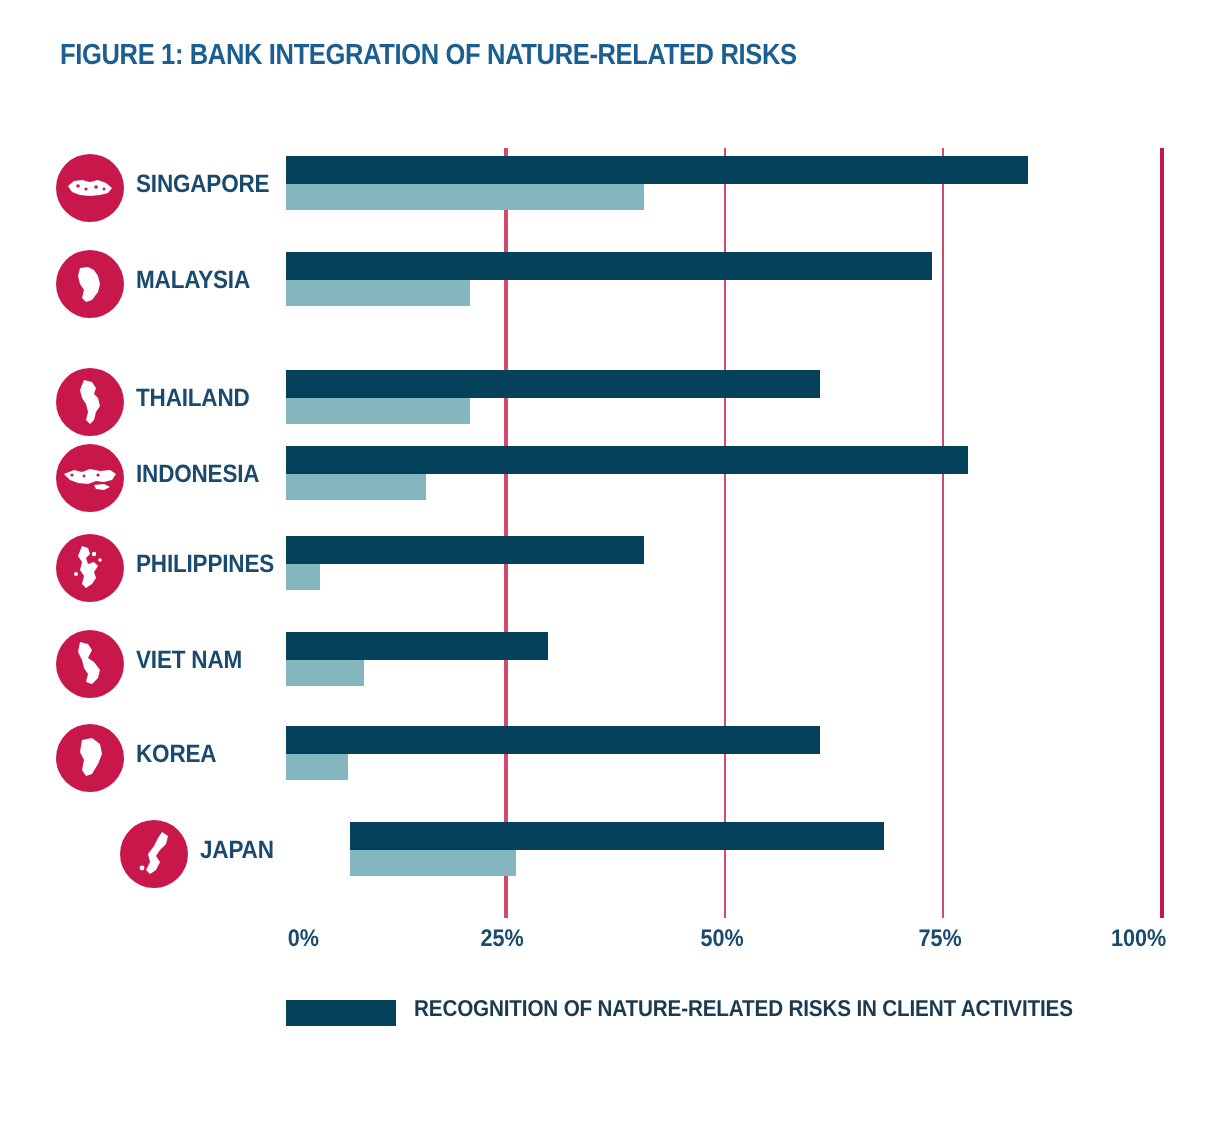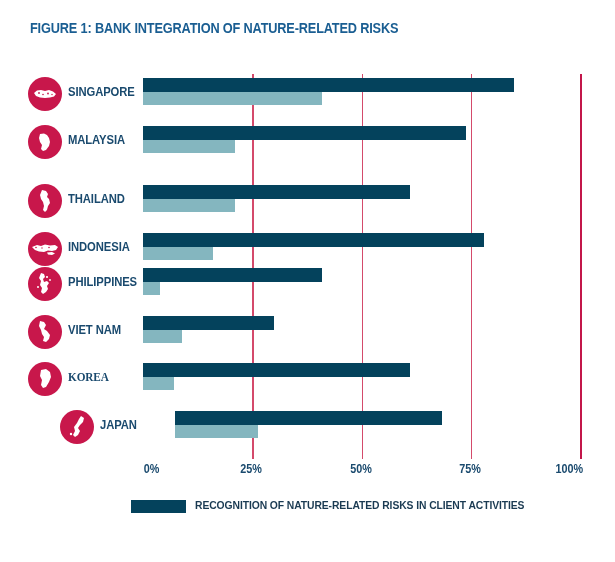--- a/index.html
+++ b/index.html
@@ -231,7 +231,7 @@
           <div class="bar bar-secondary" style="width: 91.77px;"></div>
         </div>
       </div>
-      <div class="row" style="top: 232px; text-decoration: underline;">
+      <div class="row" style="top: 222px; text-decoration: underline;">
         <div class="flag-badge">
           <svg viewBox="0 0 34 34">
             <path d="M4 15 L9 13 L13 14 L17 12.5 L22 13.5 L27 13 L30 15 L28 18 L24 19 L20 18.5 L16 20 L11 19.5 L7 18 Z" fill="#fff"></path>

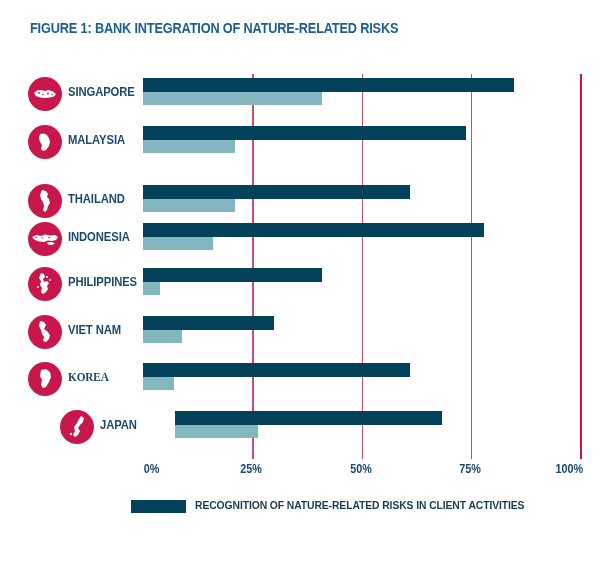--- a/index.html
+++ b/index.html
@@ -274,7 +274,7 @@
           <div class="bar bar-secondary" style="width: 39.33px;"></div>
         </div>
       </div>
-      <div class="row" style="top: 362px; font-family: Liberation Serif, serif;">
+      <div class="row" style="top: 362px;">
         <div class="flag-badge">
           <svg viewBox="0 0 34 34">
             <path d="M13 8 L18 7 L22 10 L23 15 L21 20 L18 25 L15 26 L13 23 L14 18 L12 14 Z" fill="#fff"></path>

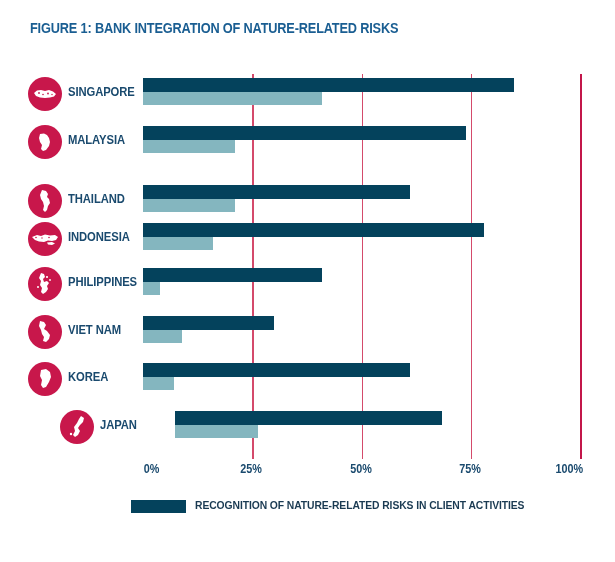--- a/index.html
+++ b/index.html
@@ -146,7 +146,7 @@
   
   .legend {
     position: absolute;
-    left: 131px;
+    left: 143px;
     top: 497px;
     width: 440px;
   }

